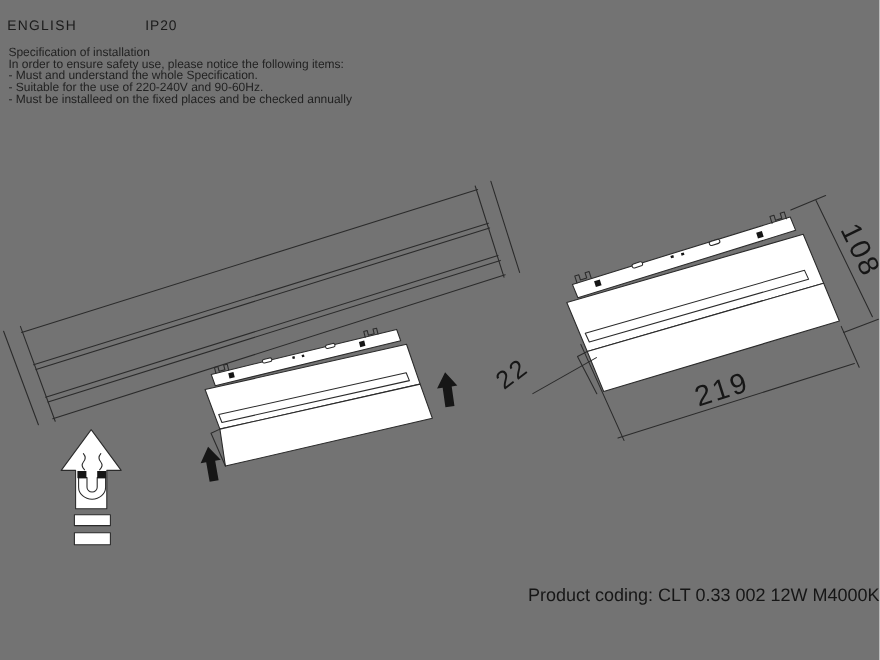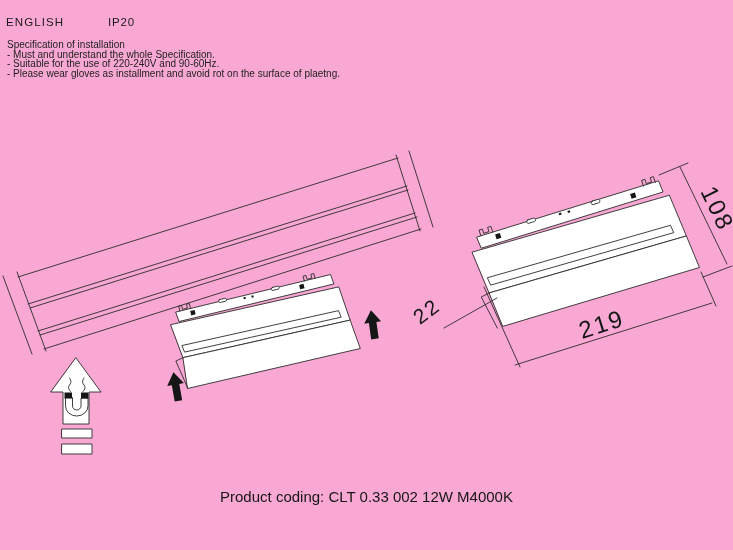--- a/index.html
+++ b/index.html
@@ -6,7 +6,7 @@
   .screen{
     position:relative;
     width:733px;height:550px;
-    background:#f9a8d4;
+    background:#737373;
     font-family:"Liberation Sans", sans-serif;
     color:#1d1d1d;
     overflow:hidden;

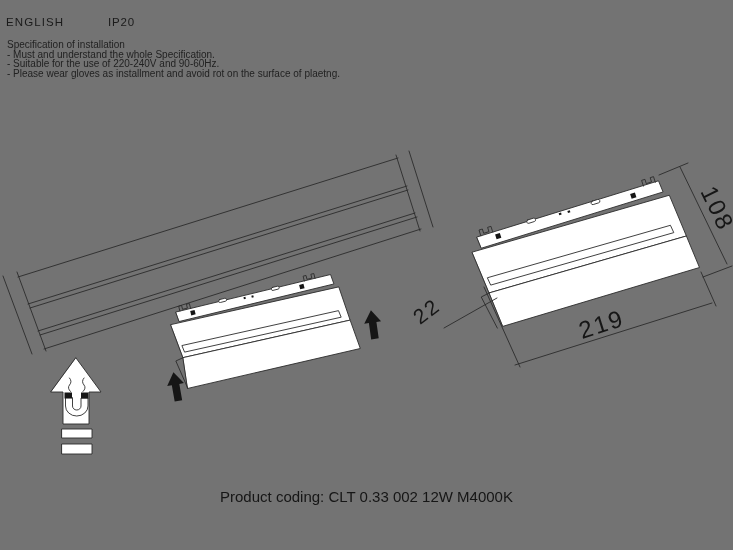--- a/index.html
+++ b/index.html
@@ -16,7 +16,7 @@
     font-size:11.5px;letter-spacing:1.1px;color:#1b1b1b;
   }
   .ip-label{
-    position:absolute;left:108px;top:16px;
+    position:absolute;left:121px;top:16px;
     font-size:11.5px;letter-spacing:0.8px;color:#1b1b1b;
   }
   .spec-block{

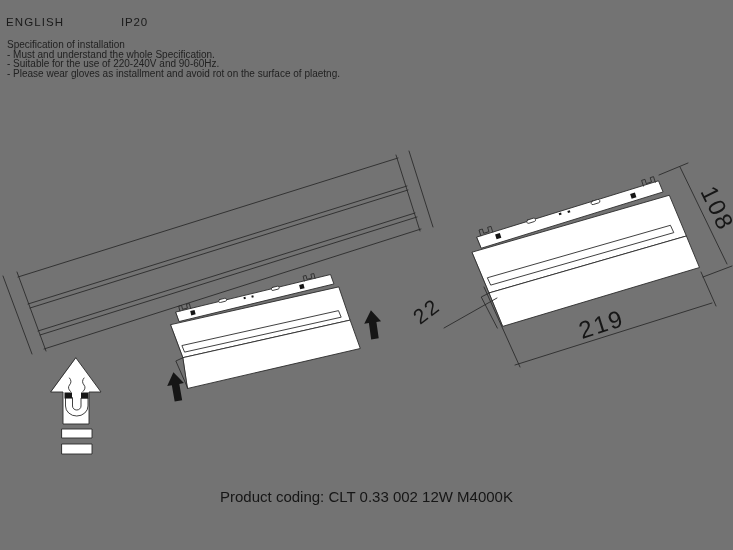--- a/index.html
+++ b/index.html
@@ -52,6 +52,7 @@
 
   <div class="spec-block">
     <div class="spec-line">Specification of installation</div>
+    <div class="spec-line">In order to ensure safety use, please notice the following items:</div>
     <div class="spec-line">- Must and understand the whole Specification.</div>
     <div class="spec-line">- Suitable for the use of 220-240V and 90-60Hz.</div>
     <div class="spec-line">- Please wear gloves as installment and avoid rot on the surface of plaetng.</div>

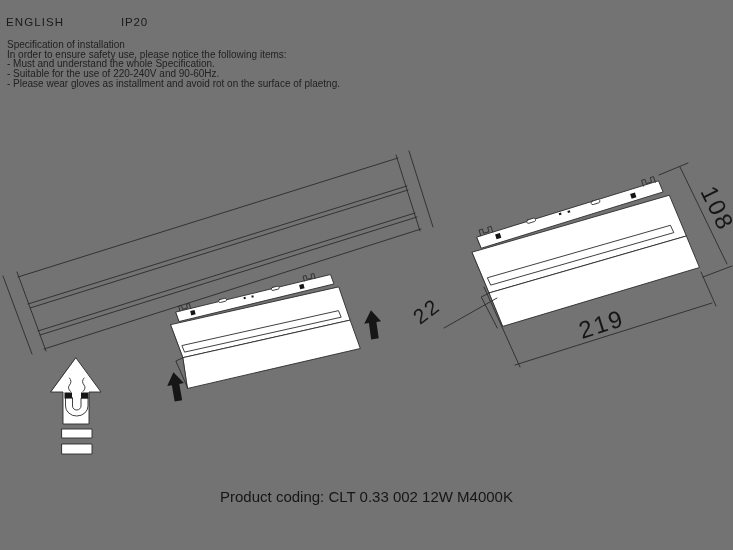--- a/index.html
+++ b/index.html
@@ -55,6 +55,7 @@
     <div class="spec-line">In order to ensure safety use, please notice the following items:</div>
     <div class="spec-line">- Must and understand the whole Specification.</div>
     <div class="spec-line">- Suitable for the use of 220-240V and 90-60Hz.</div>
+    <div class="spec-line">- Must be installeed on the fixed places and be checked annually</div>
     <div class="spec-line">- Please wear gloves as installment and avoid rot on the surface of plaetng.</div>
   </div>
 

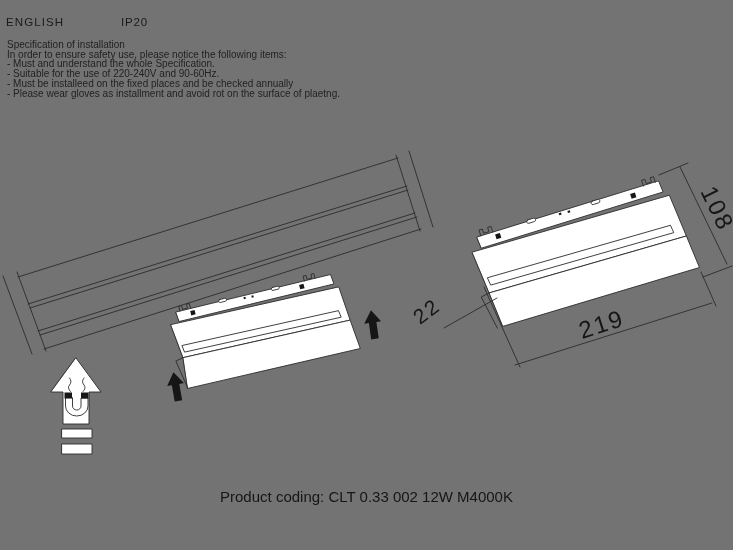--- a/index.html
+++ b/index.html
@@ -56,7 +56,6 @@
     <div class="spec-line">- Must and understand the whole Specification.</div>
     <div class="spec-line">- Suitable for the use of 220-240V and 90-60Hz.</div>
     <div class="spec-line">- Must be installeed on the fixed places and be checked annually</div>
-    <div class="spec-line">- Please wear gloves as installment and avoid rot on the surface of plaetng.</div>
   </div>
 
   <svg class="drawing" viewBox="0 0 733 550" xmlns="http://www.w3.org/2000/svg">

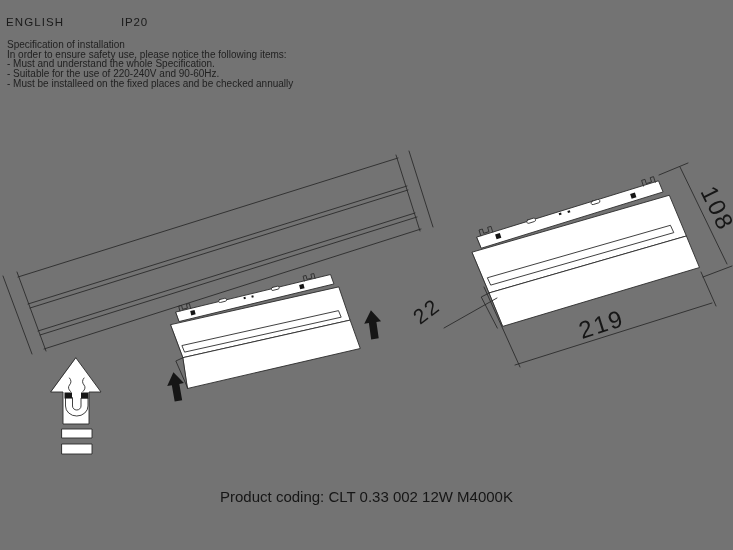--- a/index.html
+++ b/index.html
@@ -39,7 +39,7 @@
   }
   .coding-line{
     position:absolute;left:0;right:0;top:488px;
-    text-align:center;font-size:15px;color:#161616;
+    text-align:right;font-size:15px;color:#161616;
   }
 </style>
 </head>

